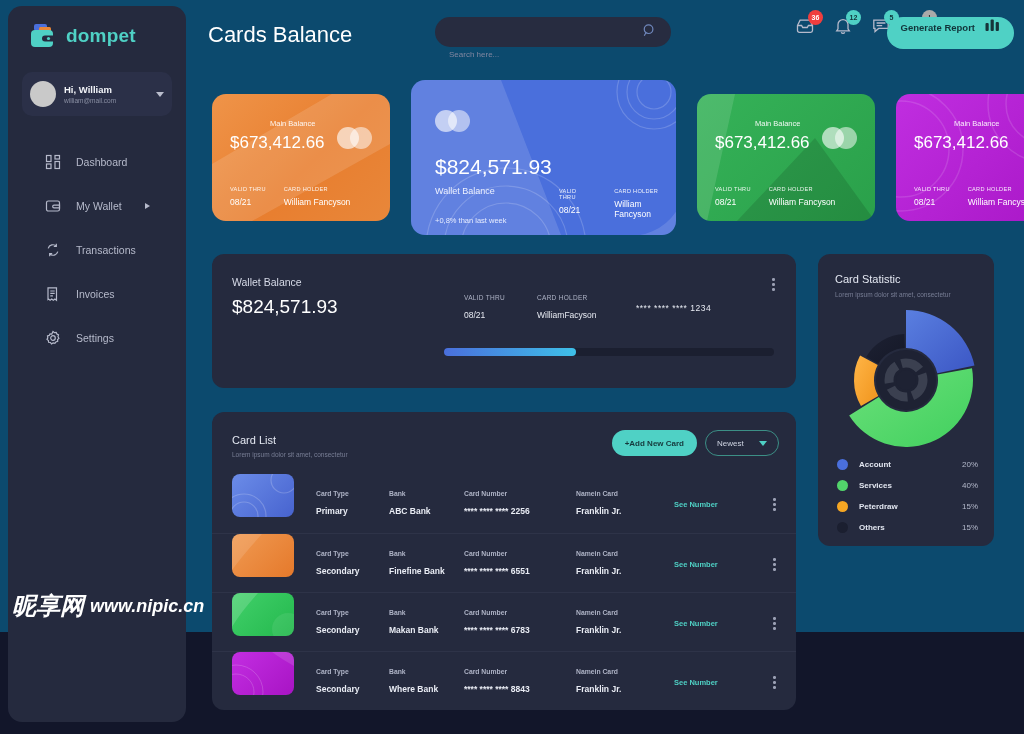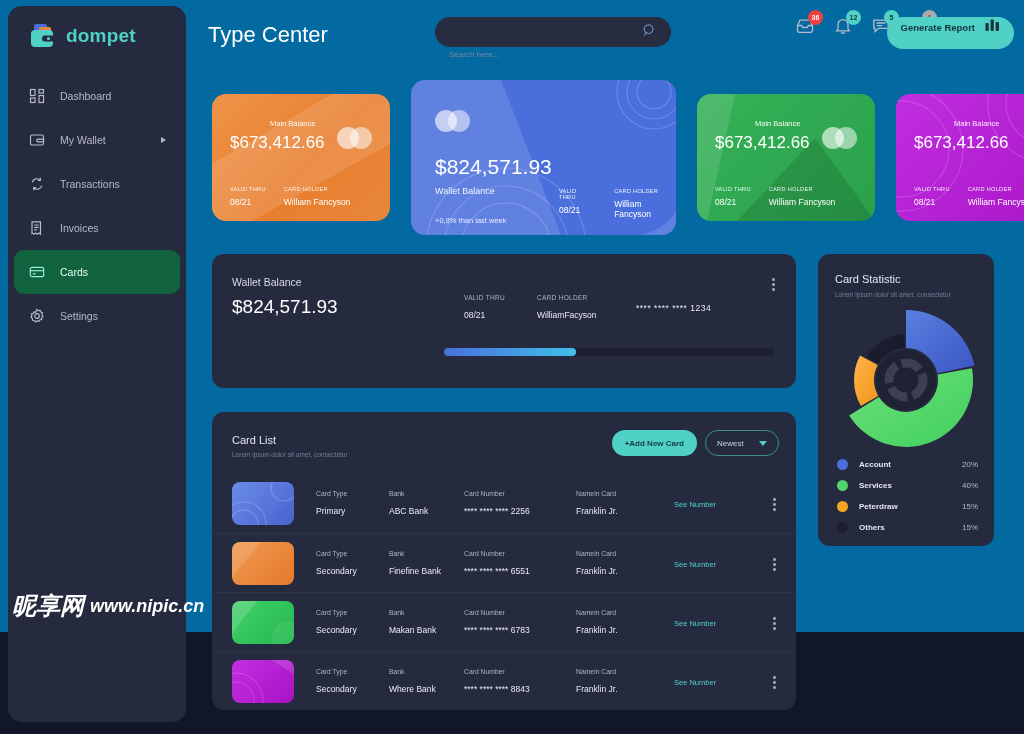--- a/index.html
+++ b/index.html
@@ -9,7 +9,7 @@
     font-family: "Liberation Sans", sans-serif;
     overflow: hidden;
   }
-  #app { position: relative; width: 1024px; height: 632px; background: #0369a1; }
+  #app { position: relative; width: 1024px; height: 632px; background: #0c4a6e; }
 
   
   #sidebar {

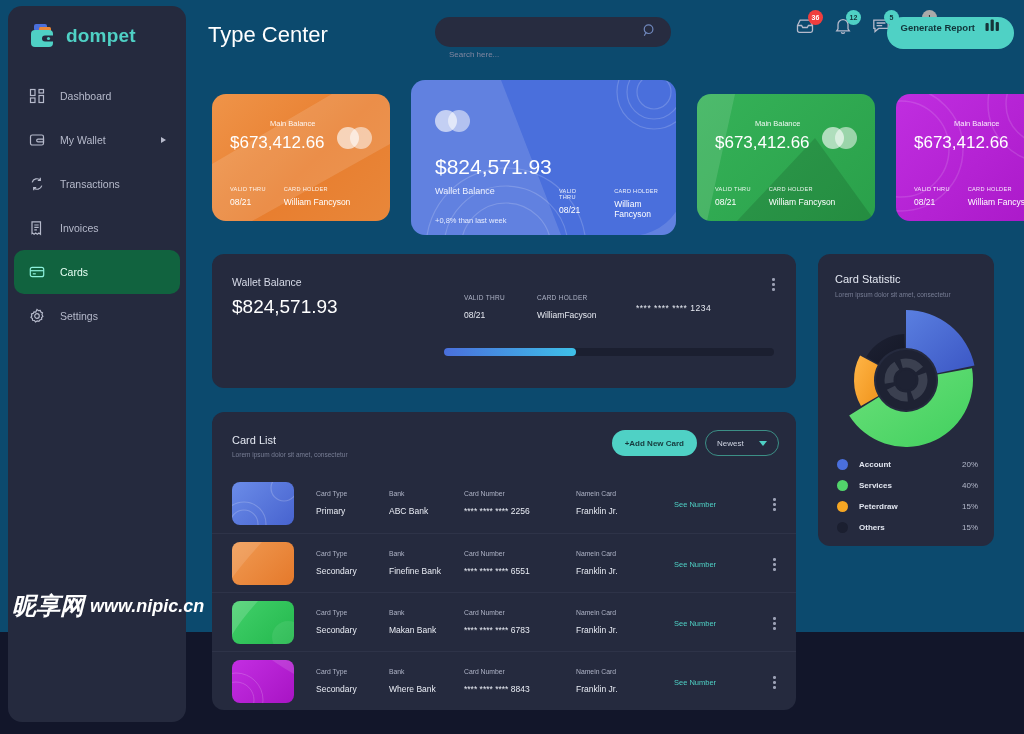--- a/index.html
+++ b/index.html
@@ -219,7 +219,7 @@
 
   </div>
 
-  <div class="page-title">Type Center</div>
+  <div class="page-title">Cards Balance</div>
 
   <div class="search">
     <input type="text" placeholder="Search here..." style="">

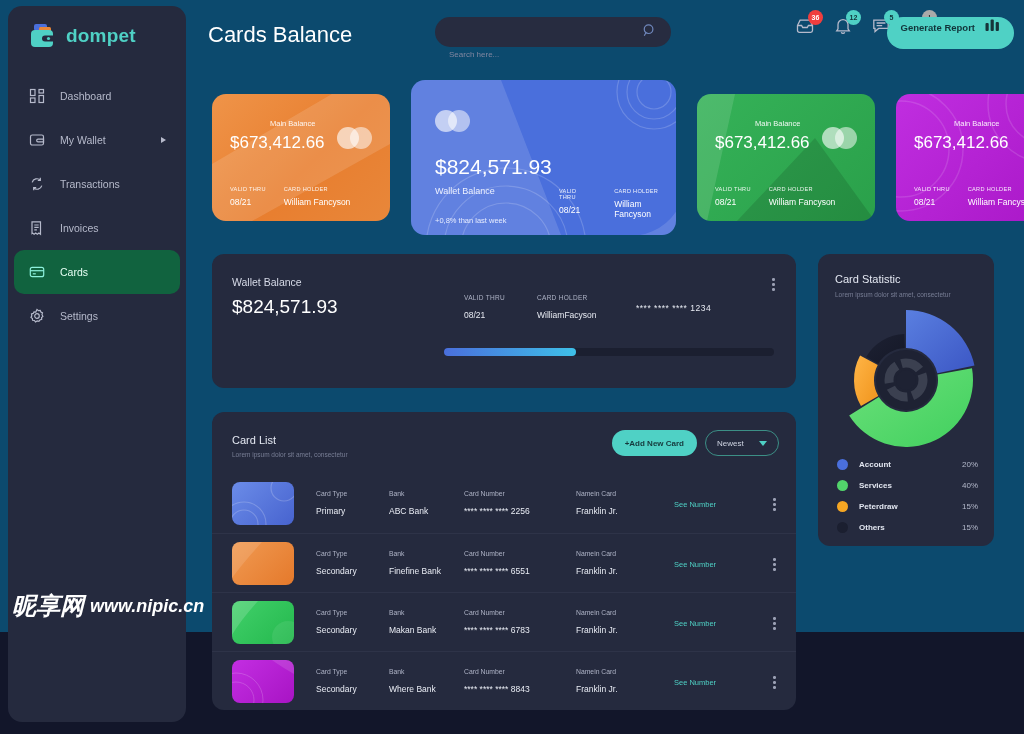--- a/index.html
+++ b/index.html
@@ -147,6 +147,14 @@
       <div class="logo-text">dompet</div>
     </div>
 
+    <div class="profile">
+      <div class="avatar"></div>
+      <div class="profile-txt">
+        <div class="profile-name">Hi, William</div>
+        <div class="profile-mail">william@mail.com</div>
+      </div>
+      <div class="caret"></div>
+    </div>
 
     <div class="nav">
 

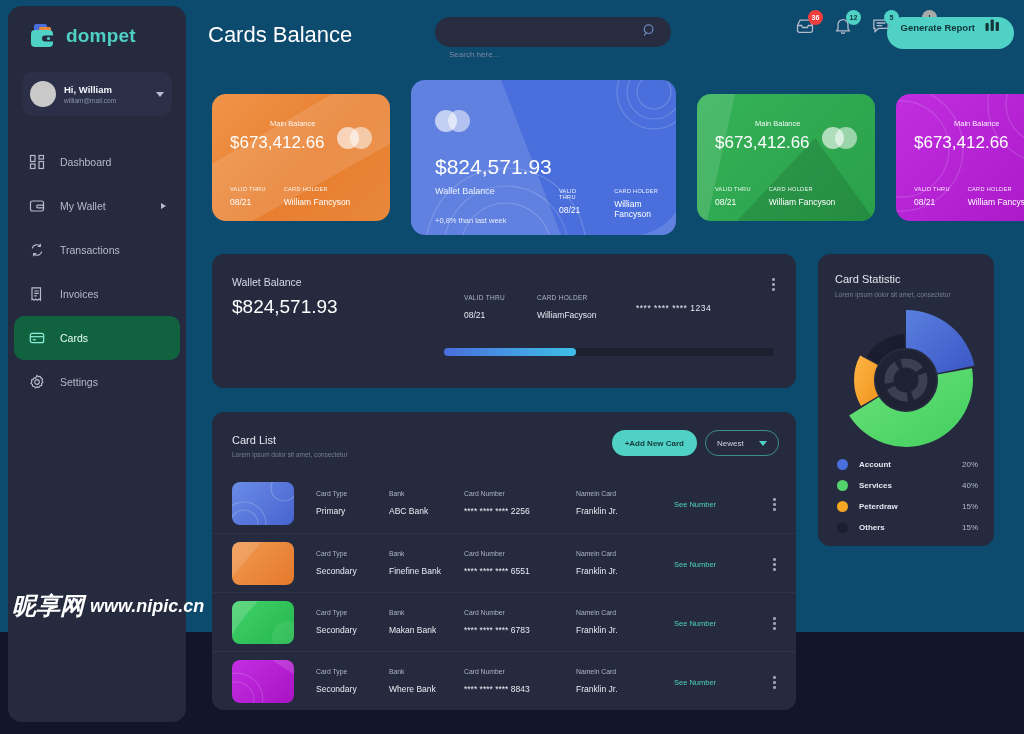--- a/index.html
+++ b/index.html
@@ -33,7 +33,7 @@
   .profile-mail { color: #8a8fa3; font-size: 6.5px; margin-top: 2px; }
   .caret { width: 0; height: 0; border-left: 4px solid transparent; border-right: 4px solid transparent; border-top: 5px solid #b9bdcc; }
 
-  .nav { margin-top: 24px; padding: 0 6px; }
+  .nav { margin-top: 24px; padding: 0 22px; }
   .nav-item {
     display: flex; align-items: center; gap: 14px;
     height: 44px; padding: 0 14px; border-radius: 10px;

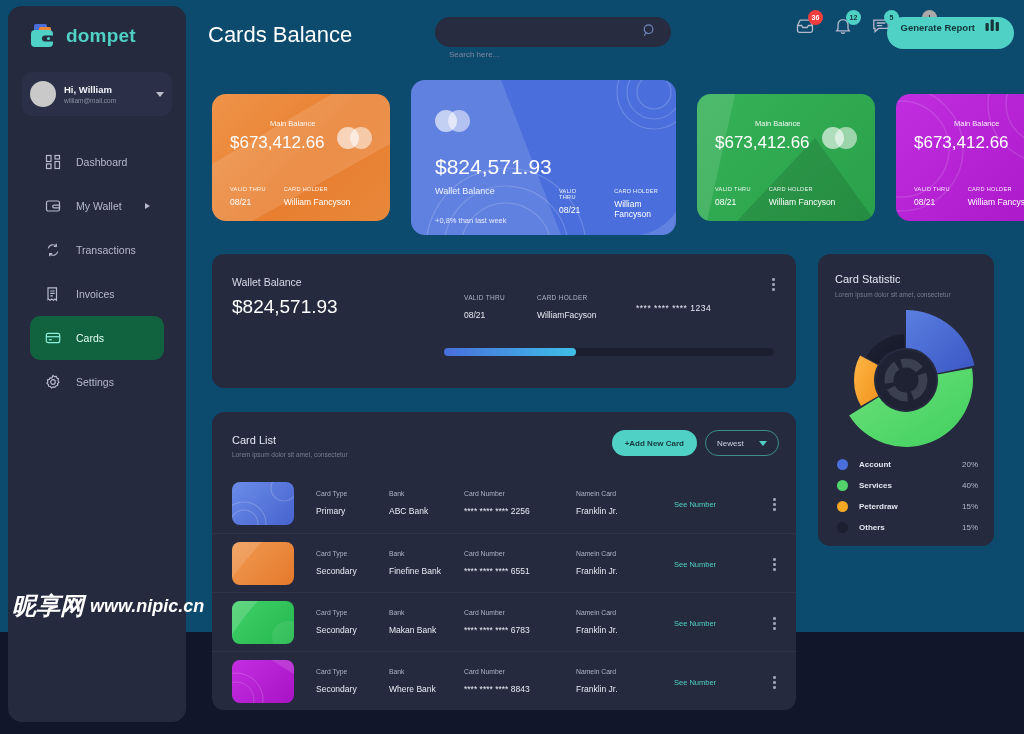--- a/index.html
+++ b/index.html
@@ -203,16 +203,6 @@
         <span>Invoices</span>
       </div>
 
-      <div class="nav-item active">
-        <span class="ic">
-          <svg width="16" height="16" viewBox="0 0 16 16" fill="none" stroke="#8df0dc" stroke-width="1.2">
-            <rect x="1.3" y="3.3" width="13.4" height="9.4" rx="2"></rect>
-            <path d="M1.3 6.7h13.4"></path>
-              <path d="M3.8 9.8h3"></path>
-          </svg>
-        </span>
-        <span>Cards</span>
-      </div>
 
       <div class="nav-item">
         <span class="ic">

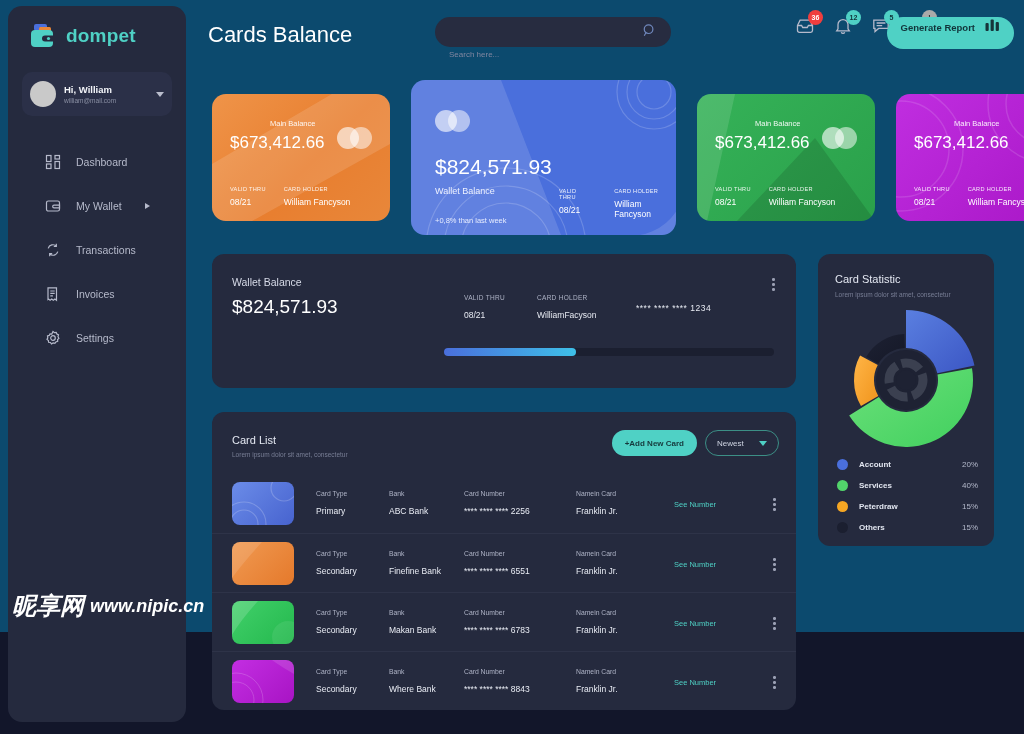--- a/index.html
+++ b/index.html
@@ -106,7 +106,7 @@
   .sort-btn { position: absolute; right: 17px; top: 18px; height: 26px; width: 74px; border: 1px solid #3c8f86; border-radius: 13px; display: flex; align-items: center; justify-content: space-between; padding: 0 11px; color: #cfd4e2; font-size: 8px; background: transparent; }
   .sort-caret { width: 0; height: 0; border-left: 4px solid transparent; border-right: 4px solid transparent; border-top: 5px solid #4fd1c5; }
 
-  .row { position: absolute; left: 0; right: 0; height: 59px; display: flex; align-items: center; padding: 0 20px; border-top: 1px solid #2e3348; }
+  .row { position: absolute; left: 0; right: 0; height: 59px; display: flex; padding: 0 20px; border-top: 1px solid #2e3348; font-weight: bold; }
   .row-thumb { width: 62px; height: 43px; border-radius: 8px; flex: none; overflow: hidden; position: relative; }
   .cell { position: absolute; }
   .cell-k { color: #aeb3c6; font-size: 6.8px; }

